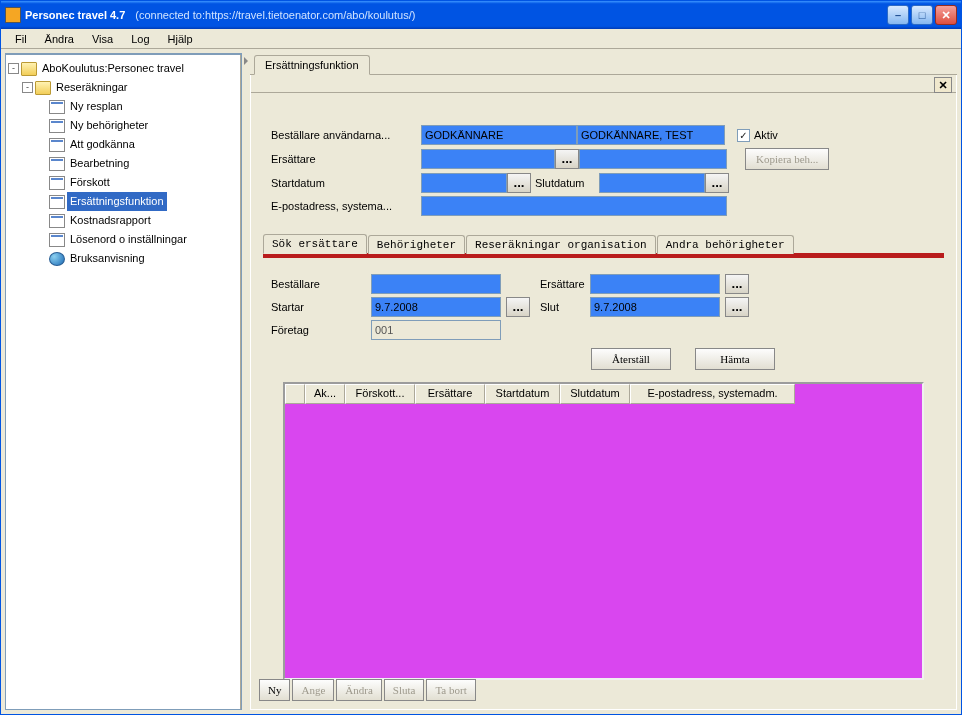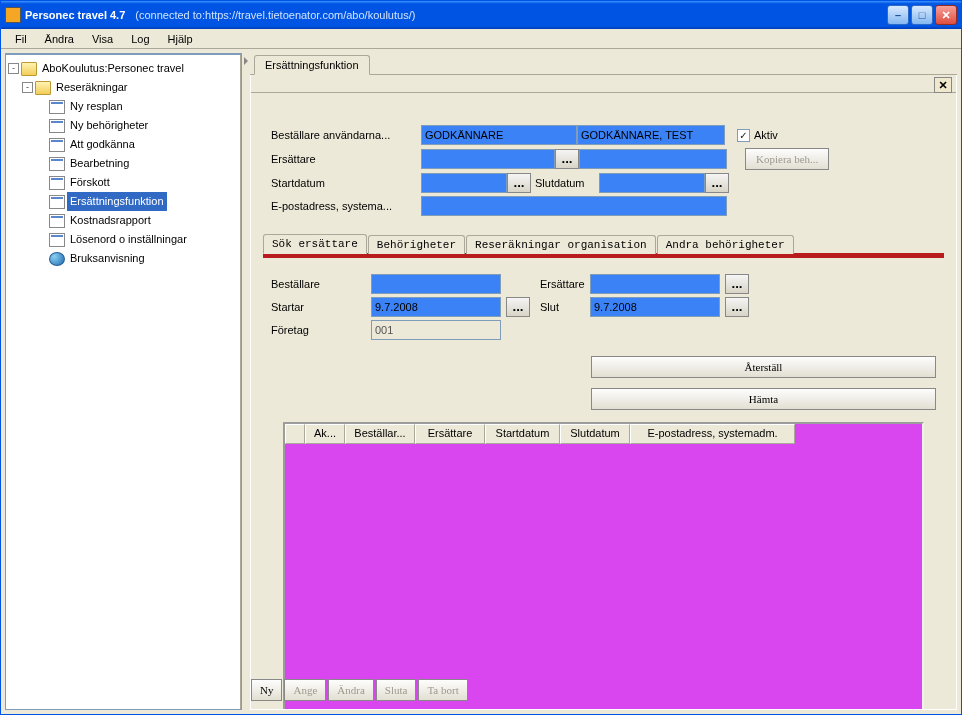--- a/index.html
+++ b/index.html
@@ -246,7 +246,7 @@
     column-gap: 0;
     align-items:center;
   }
-  .btnrow { margin-top: 16px; display:flex; gap:10px; margin-left: 320px; flex-direction: column; }
+  .btnrow { margin-top: 8px; display:flex; gap:24px; margin-left: 320px; }
   .btnrow .btn { min-width: 80px; }
   .grid-area {
     margin: 12px 12px 0 12px;

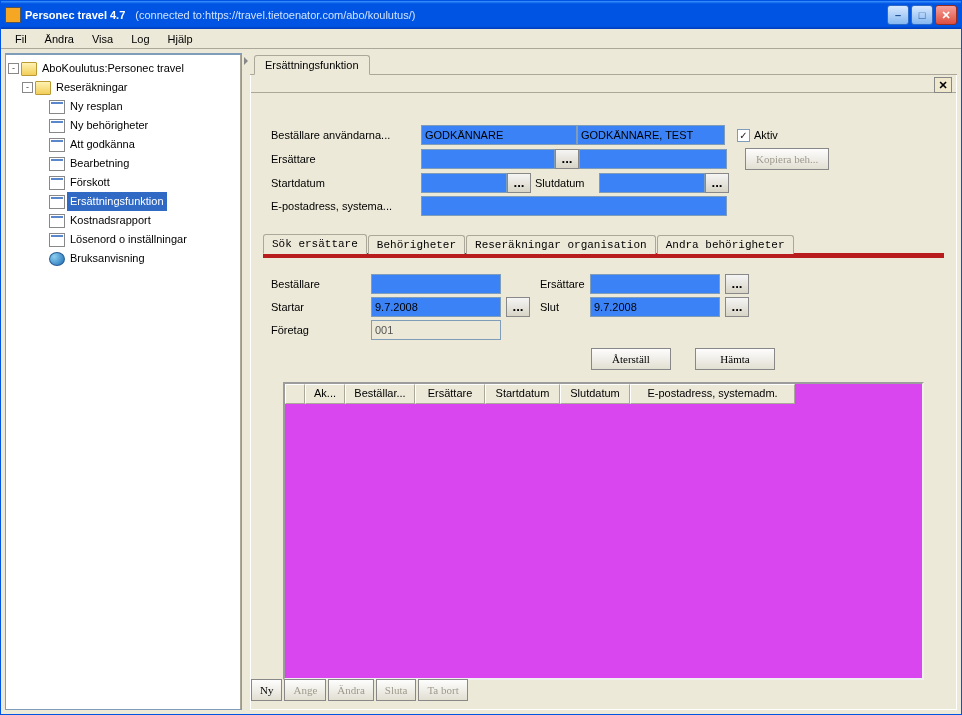--- a/index.html
+++ b/index.html
@@ -450,7 +450,7 @@
           <div class="grid-head">
             <div class="gh" style="width:20px"></div>
             <div class="gh" style="width:40px">Ak...</div>
-            <div class="gh" style="width:70px">Beställar...</div>
+            <div class="gh" style="width:70px">Förskott...</div>
             <div class="gh" style="width:70px">Ersättare</div>
             <div class="gh" style="width:75px">Startdatum</div>
             <div class="gh" style="width:70px">Slutdatum</div>

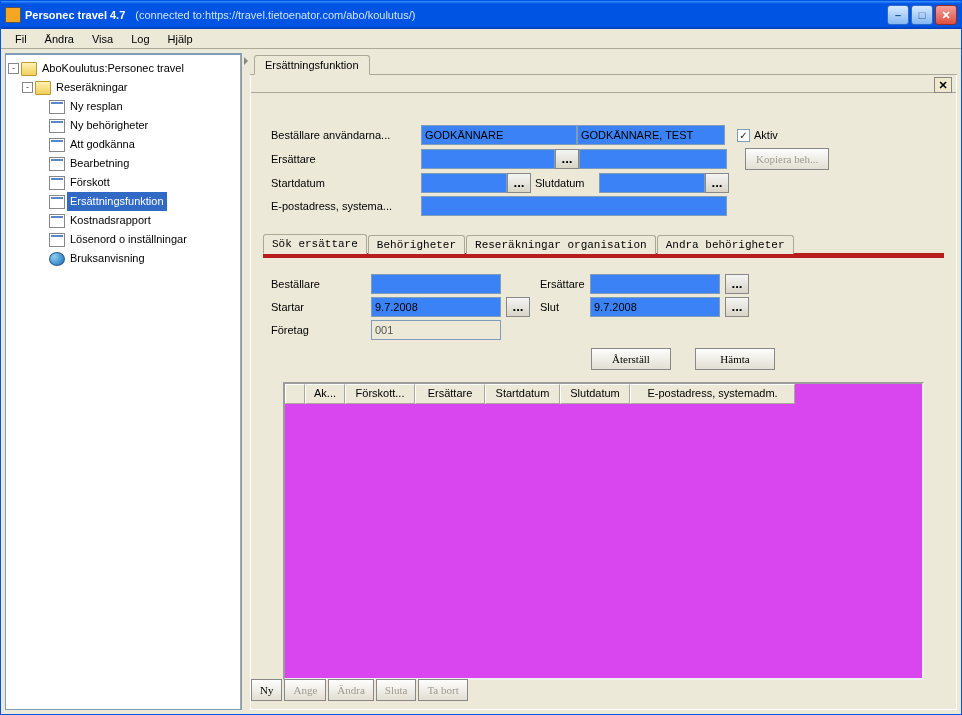--- a/index.html
+++ b/index.html
@@ -271,7 +271,7 @@
   }
   .bottom-actions {
     position:absolute;
-    bottom: 8px; left: 0;
+    bottom: 8px; left: 8px;
     display:flex; gap:2px;
   }
   .bottom-actions .btn { min-width: auto; padding:0 8px; }

